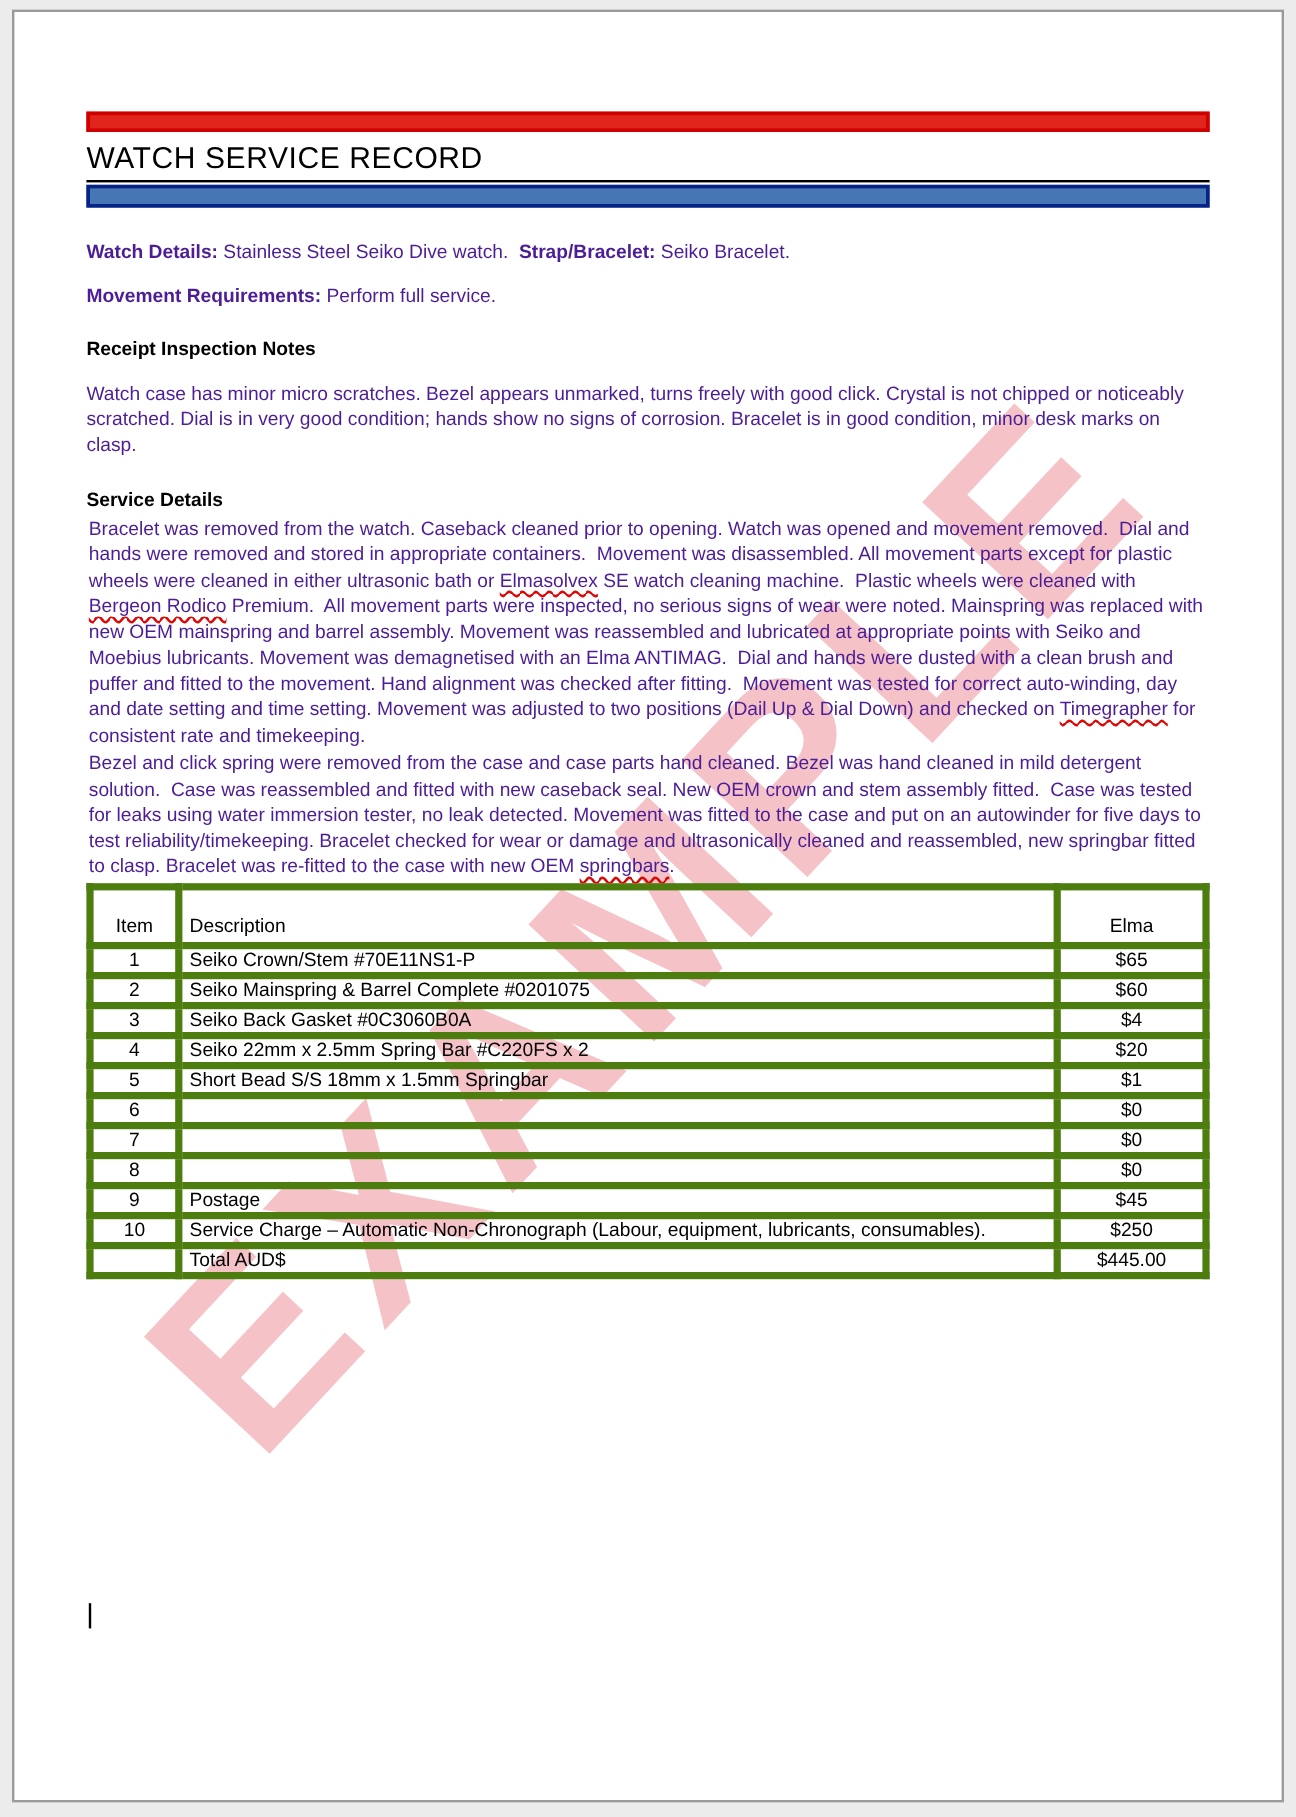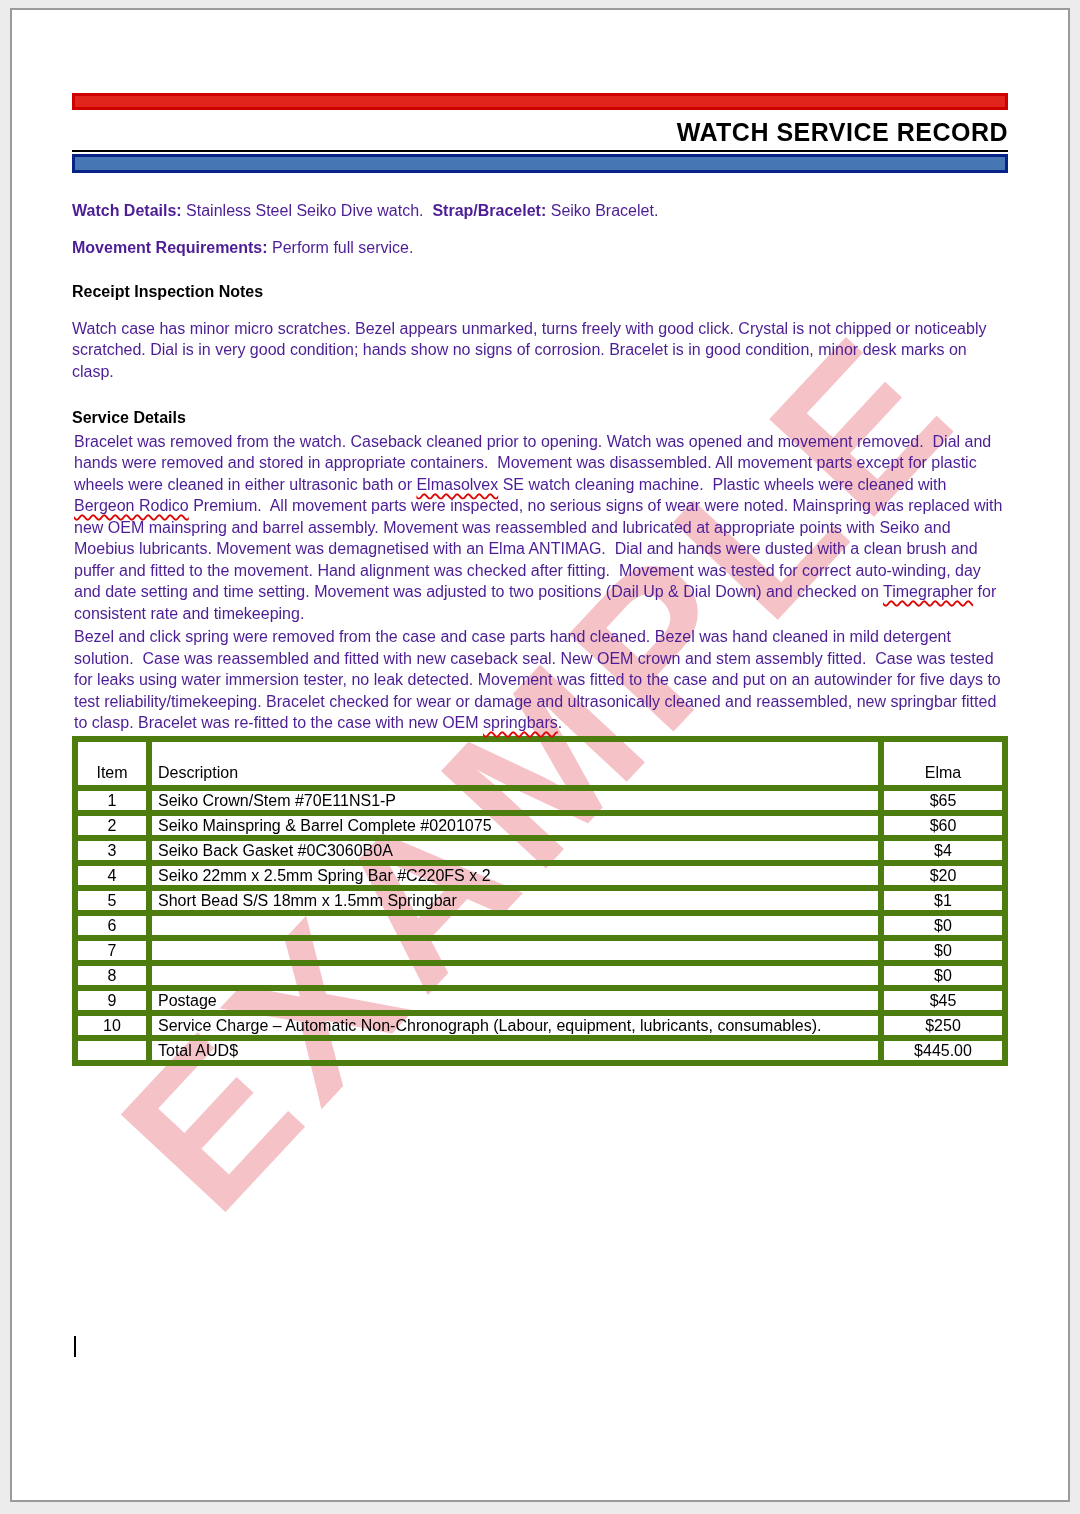--- a/index.html
+++ b/index.html
@@ -43,8 +43,8 @@
   }
   .doc-title {
     font-size: 25px;
-    font-weight: bold;
-    text-align: right;
+    font-weight: normal;
+    text-align: left;
     line-height: 30px;
     letter-spacing: 0.5px;
     border-bottom: 2px solid #000;

